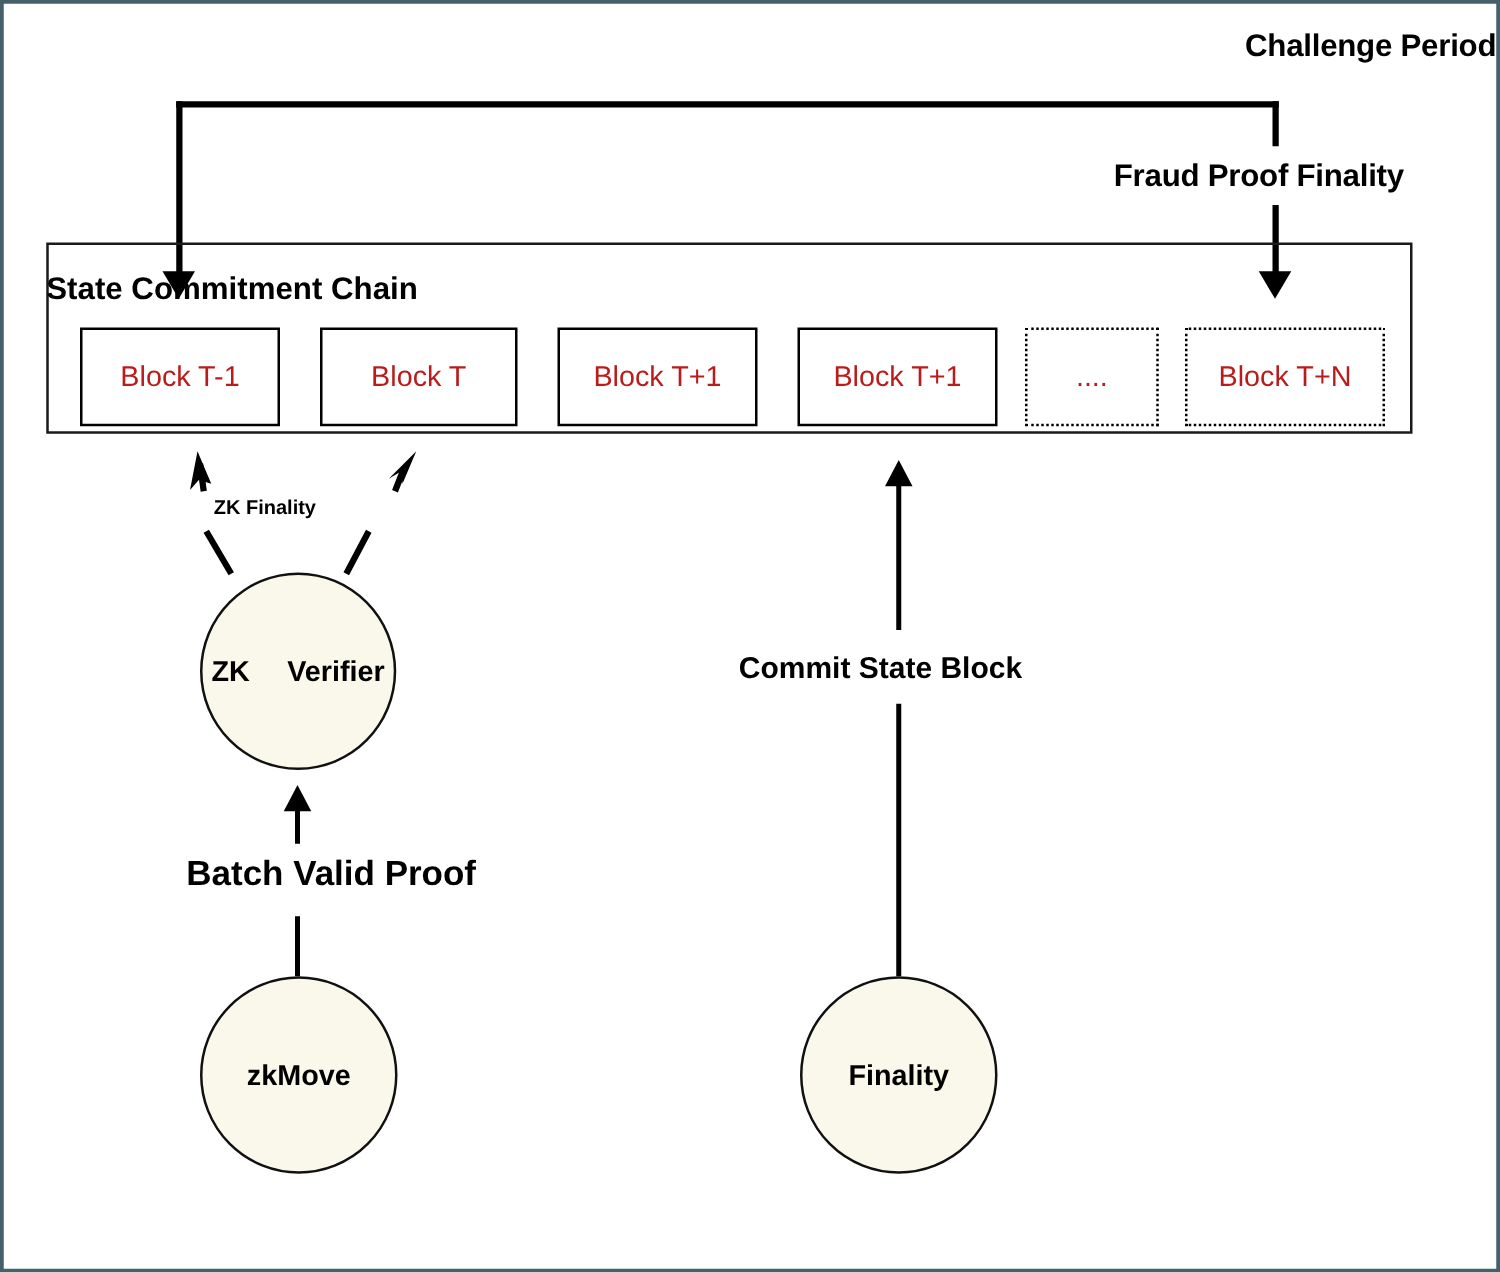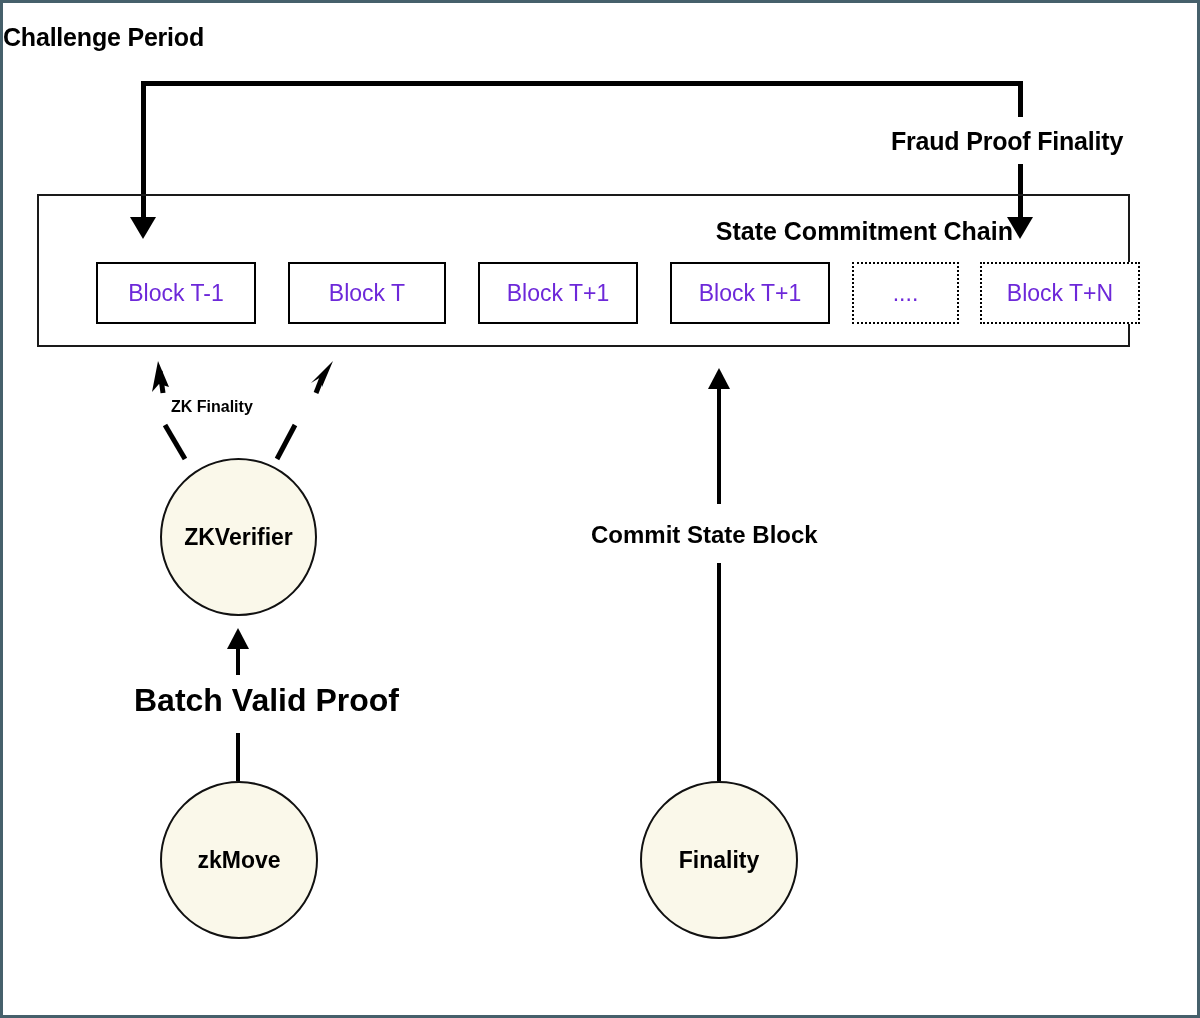--- a/index.html
+++ b/index.html
@@ -30,7 +30,7 @@
   #challenge-period-label {
     left: 0; right: 0;
     top: 20px;
-    text-align: left;
+    text-align: right;
     font-size: 25px;
     letter-spacing: -0.2px;
   }

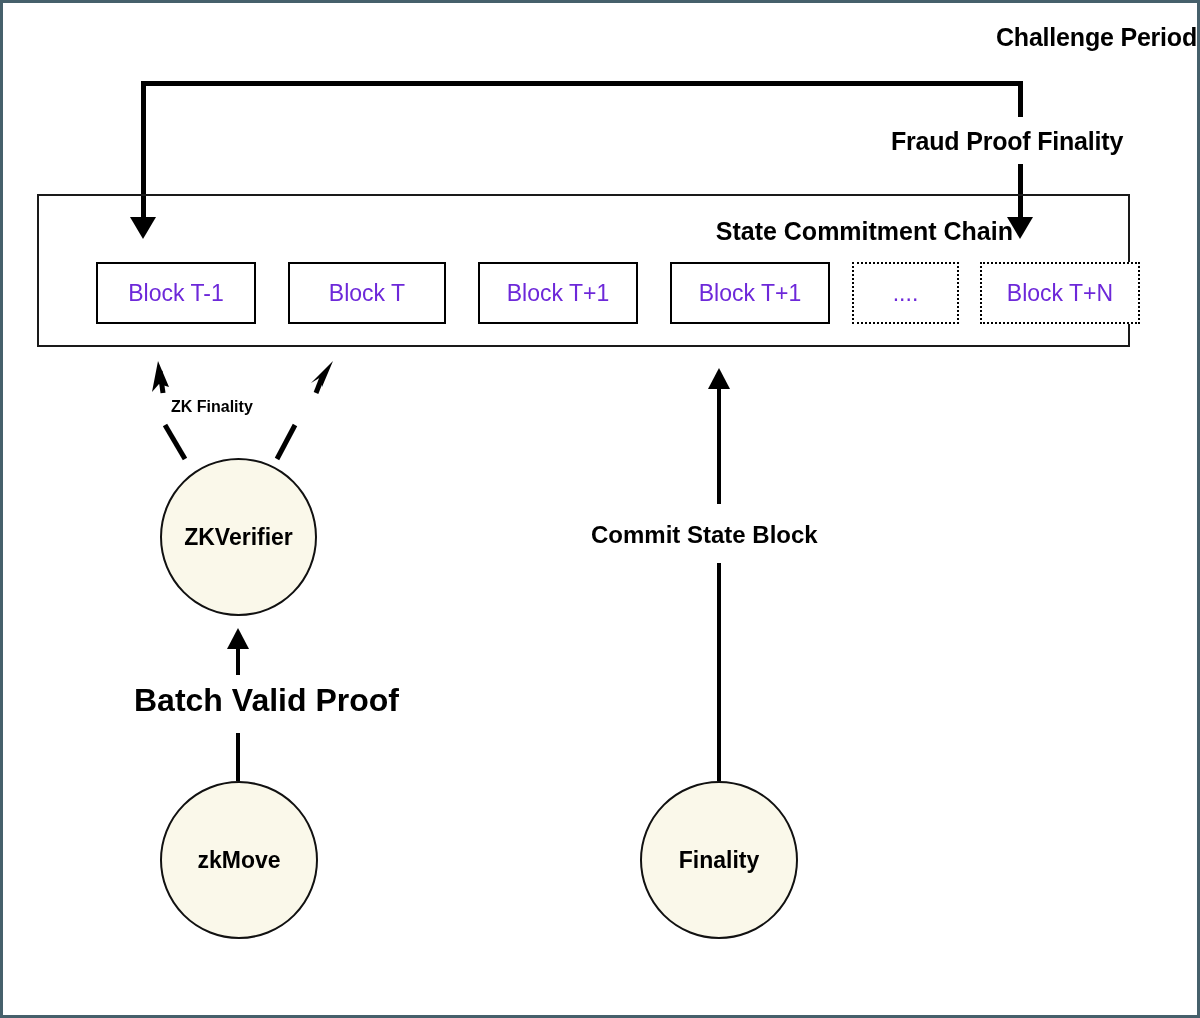--- a/index.html
+++ b/index.html
@@ -56,7 +56,7 @@
     left: 34px;
     top: 214px;
     width: 976px;
-    text-align: right;
+    text-align: left;
     font-size: 25px;
     font-weight: bold;
   }

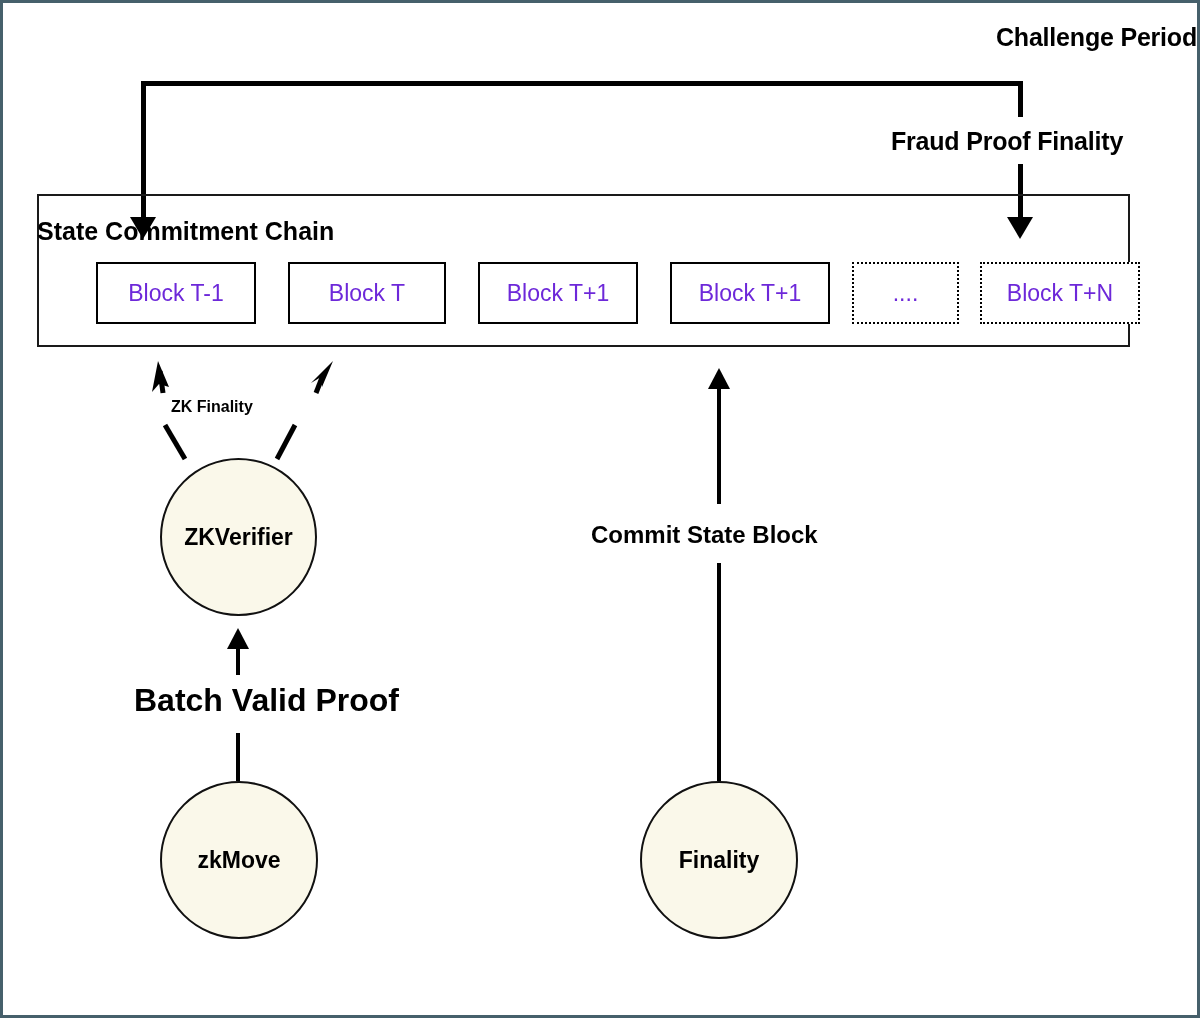--- a/index.html
+++ b/index.html
@@ -63,16 +63,15 @@
   .block {
     position: absolute;
     top: 259px;
-    height: 62px;
+    height: 79px;
     box-sizing: border-box;
     display: flex;
     align-items: center;
     justify-content: center;
     font-size: 23px;
     font-weight: normal;
-    color: #6d28d9;
+    color: #b91c1c;
     background: #ffffff;
-    margin-left: 32px;
   }
   .block.solid { border: 2.5px solid #000000; }
   .block.dotted { border: 2.6px dotted #000000; }

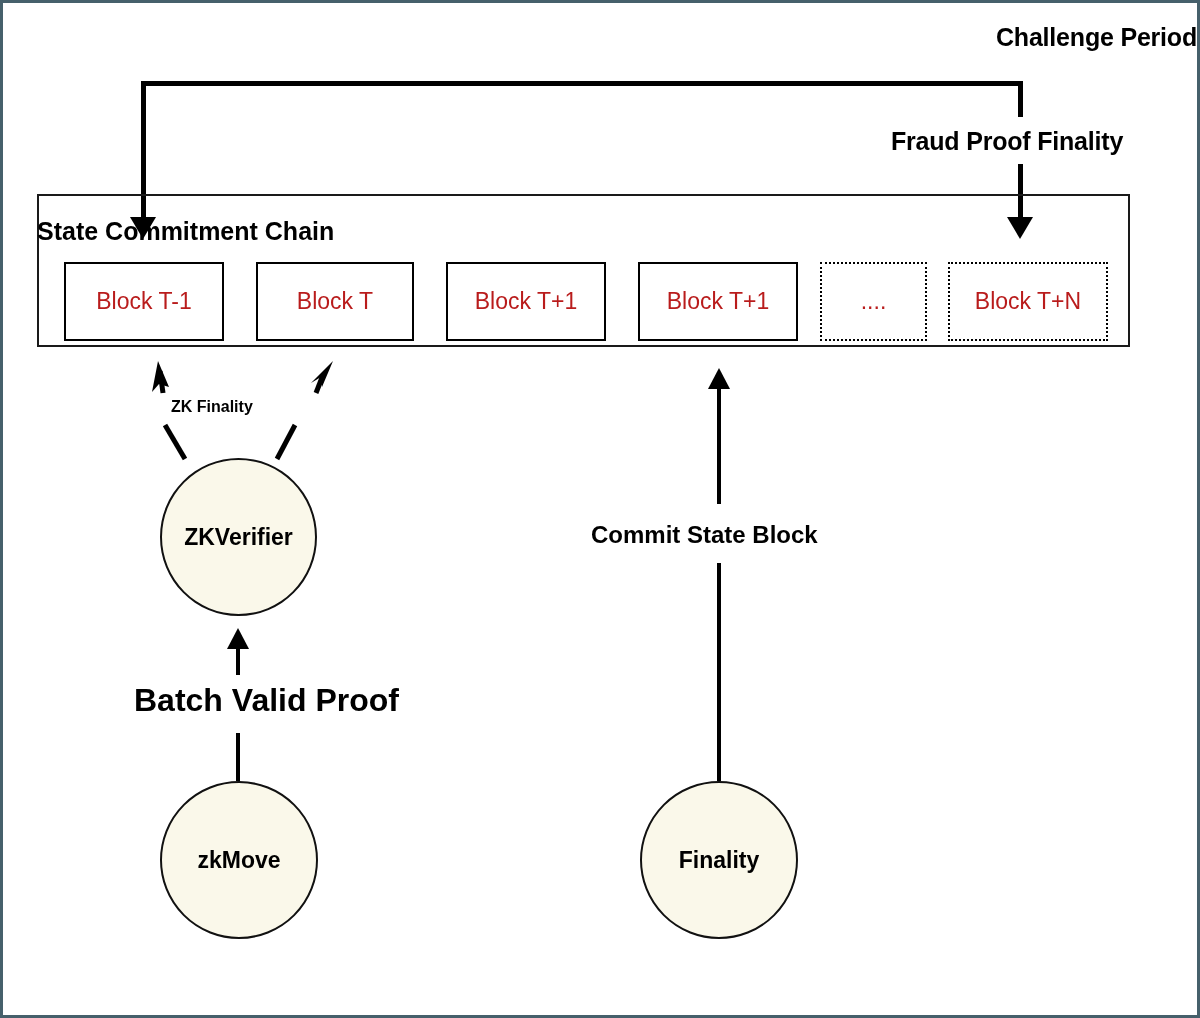--- a/index.html
+++ b/index.html
@@ -90,6 +90,7 @@
     font-weight: bold;
     color: #000000;
     line-height: 1.14;
+    gap: 15px;
   }
   #zk-verifier-circle { left: 157px; top: 455px; width: 157px; height: 158px; }
   #zkmove-circle      { left: 157px; top: 778px; width: 158px; height: 158px; }

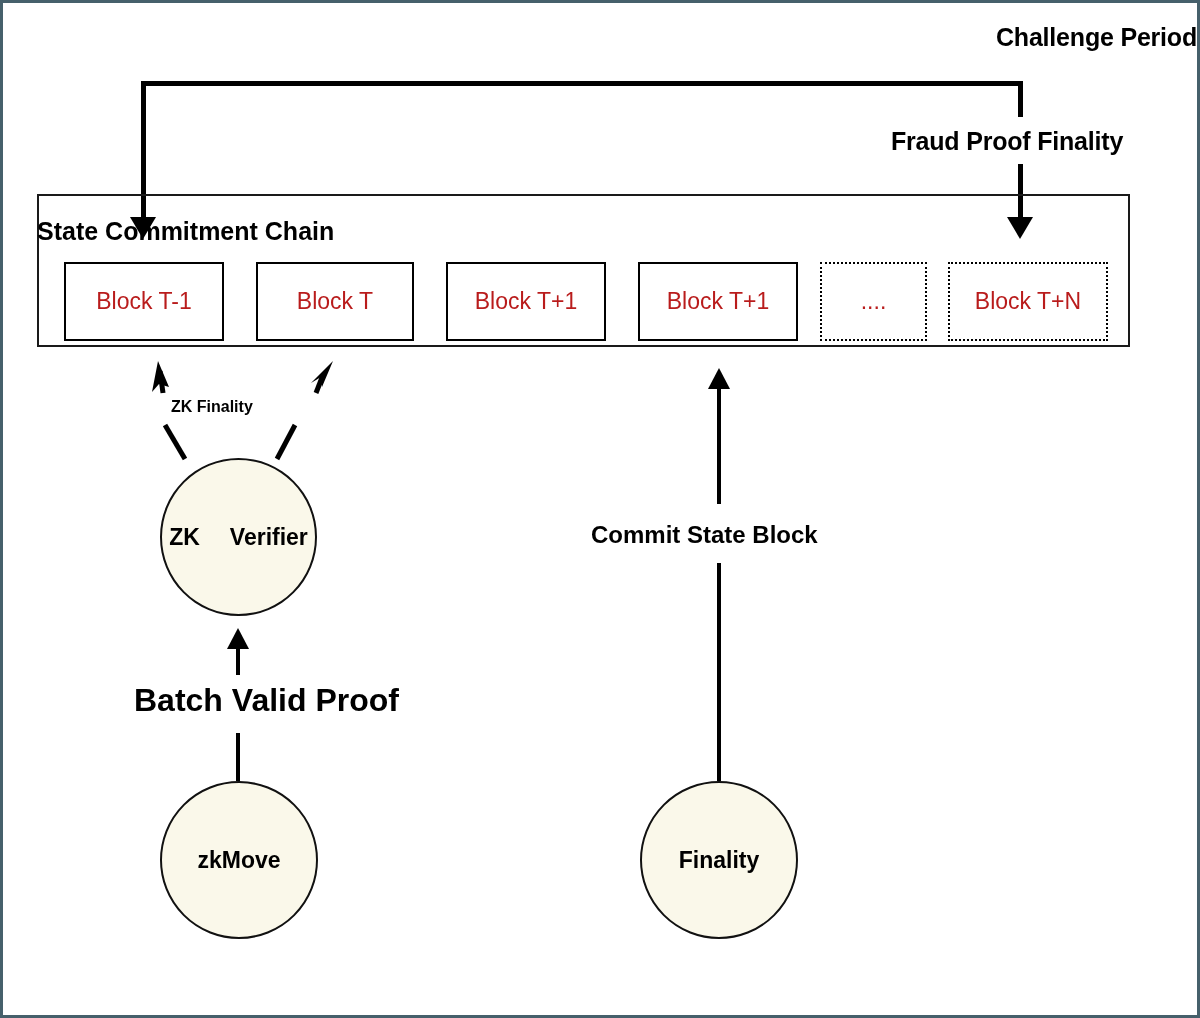--- a/index.html
+++ b/index.html
@@ -128,8 +128,8 @@
     font-size: 16px;
   }
   #batch-valid-proof-label {
-    left: 131px; top: 680px;
-    font-size: 32px;
+    left: 146px; top: 680px;
+    font-size: 28px;
   }
   #commit-state-block-label {
     left: 588px; top: 519px;

